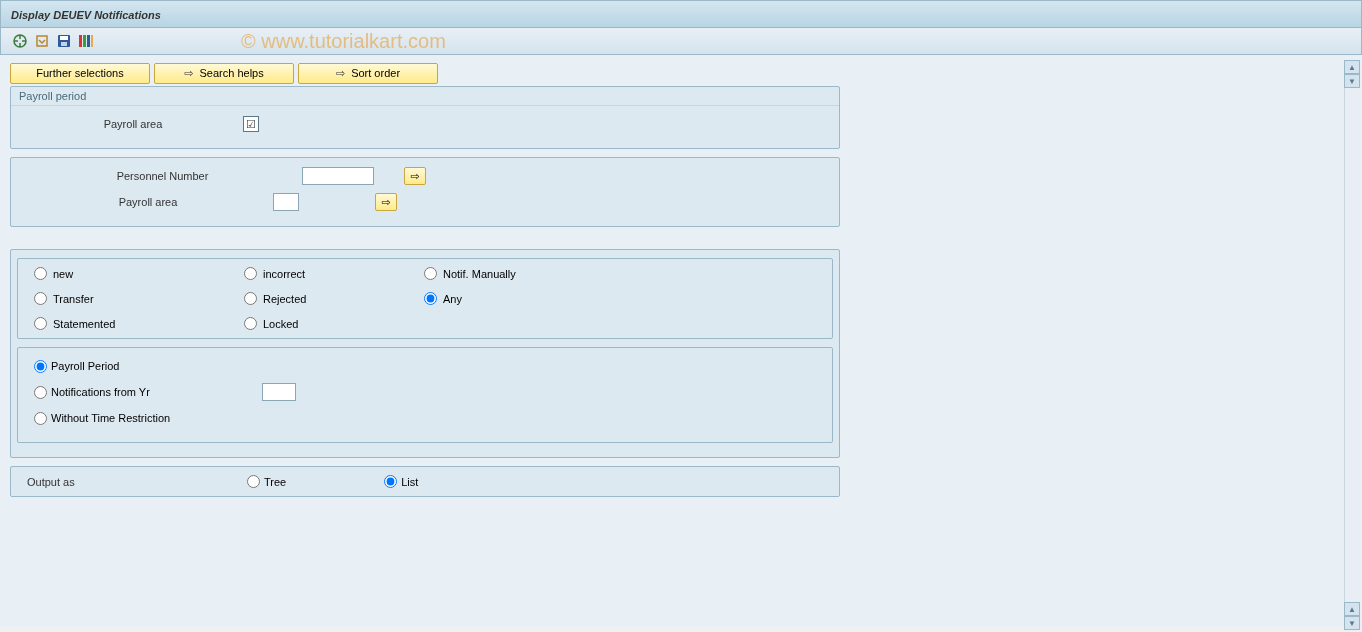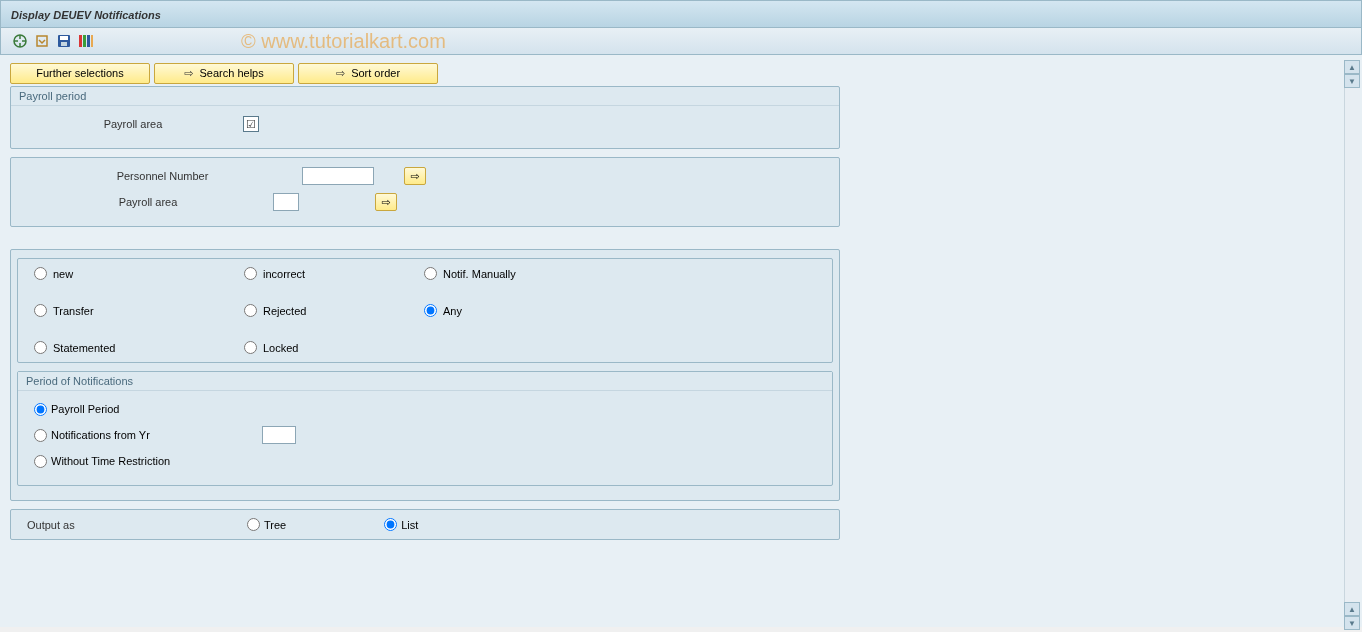--- a/index.html
+++ b/index.html
@@ -105,7 +105,7 @@
       color: #333;
     }
     
-    .status-grid { display: grid; grid-template-columns: 210px 180px 200px; row-gap: 24px; }
+    .status-grid { display: grid; grid-template-columns: 210px 180px 200px; row-gap: 12px; }
     .status-cell { display: flex; align-items: center; gap: 6px; }
     
     .scroll-track {

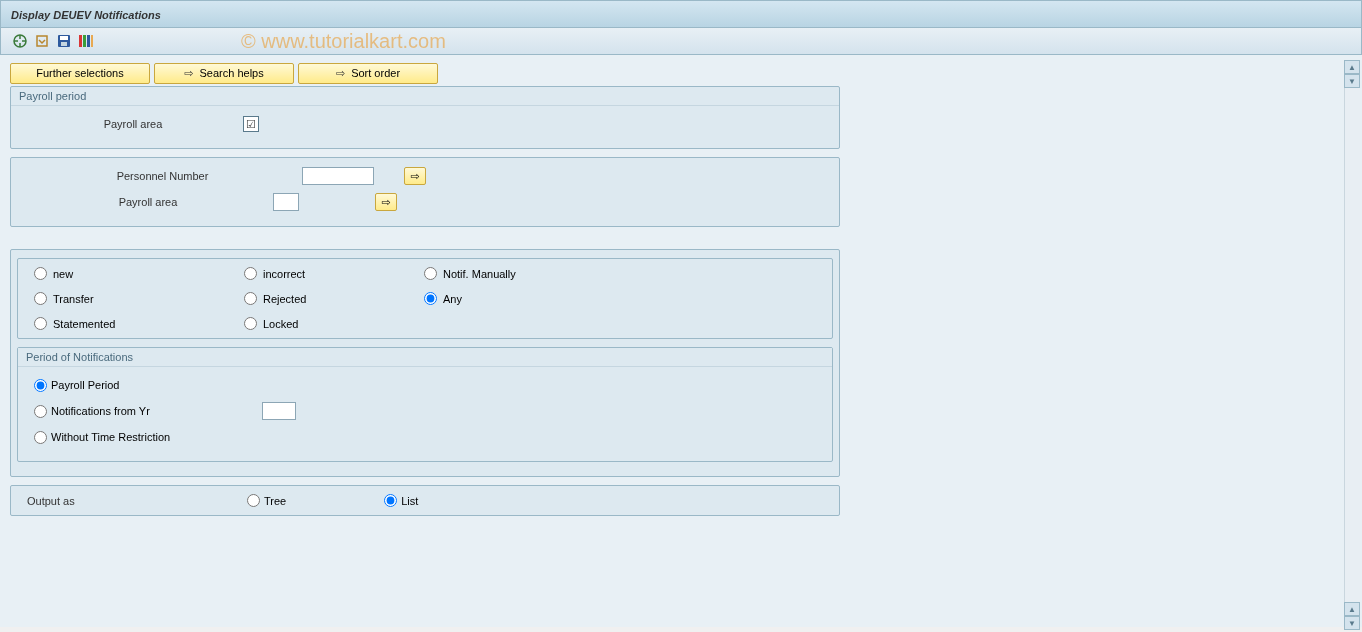--- a/index.html
+++ b/index.html
@@ -253,7 +253,6 @@
     </div>
 
     <div class="nested-group">
-      <div class="group-title">Period of Notifications</div>
       <div class="group-body">
         <div class="field-row">
           <div class="radio-wrap" style="width:220px;">

